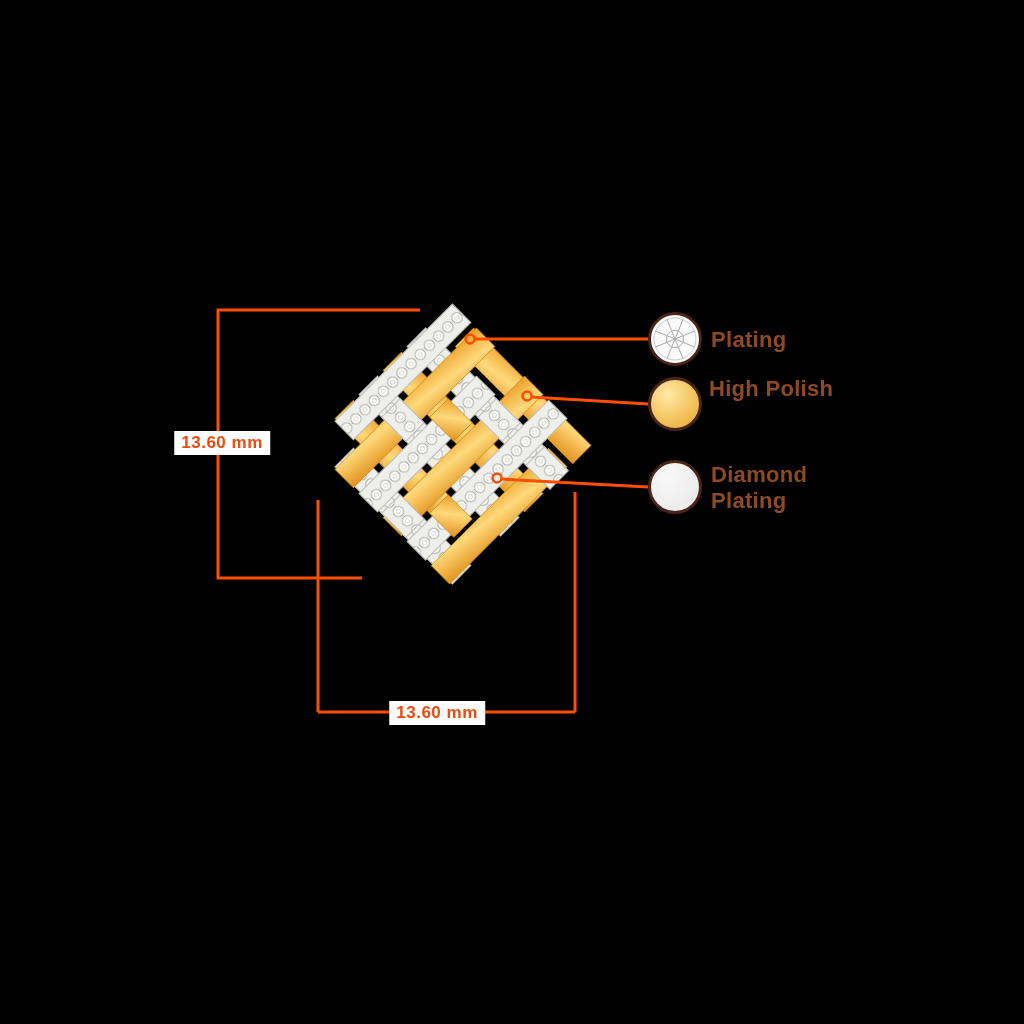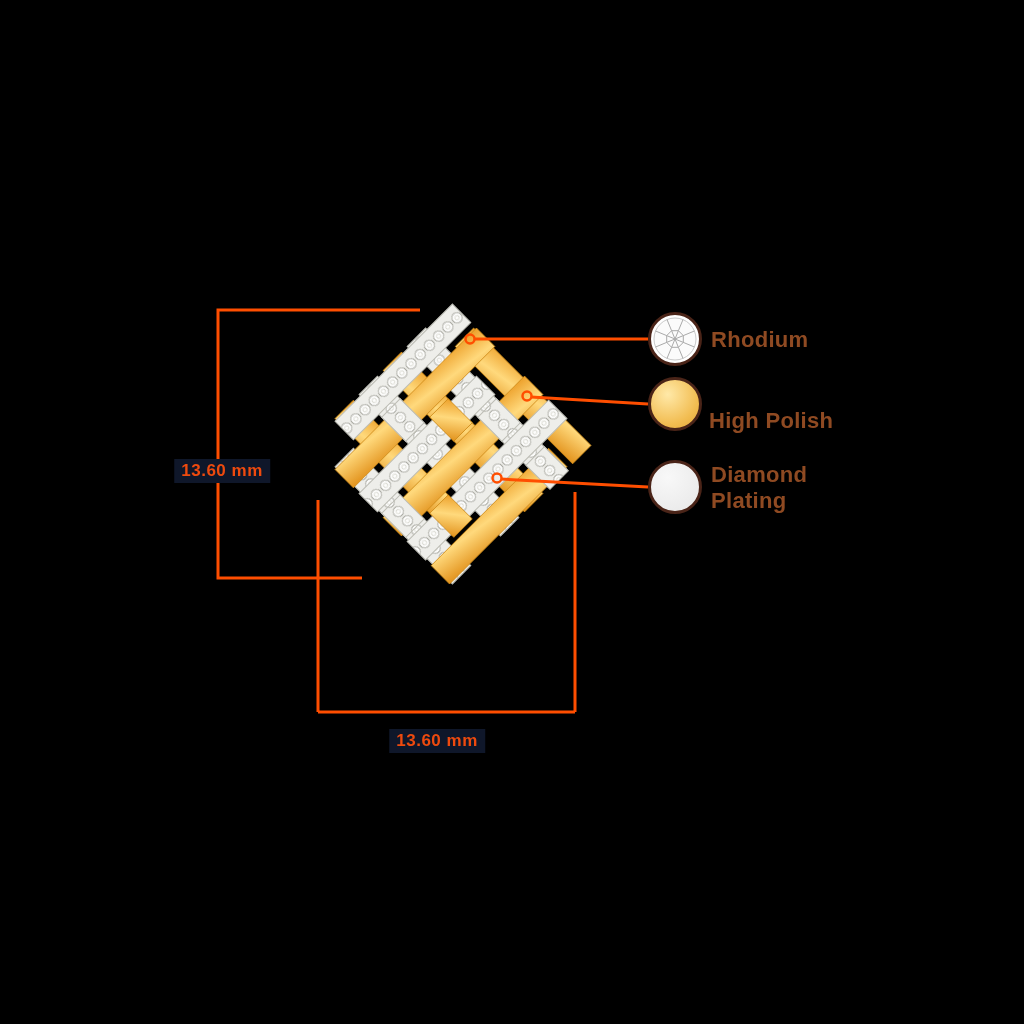--- a/index.html
+++ b/index.html
@@ -110,7 +110,7 @@
     </g>
   </svg>
 </div>
-<div class="legend-label" style="left:711px;top:327px;">Rhodium</div>
+<div class="legend-label" style="left:711px;top:327px;">Plating</div>
 
 <div class="legend-circle gold" style="left:648px;top:377px;">
   <span></span>

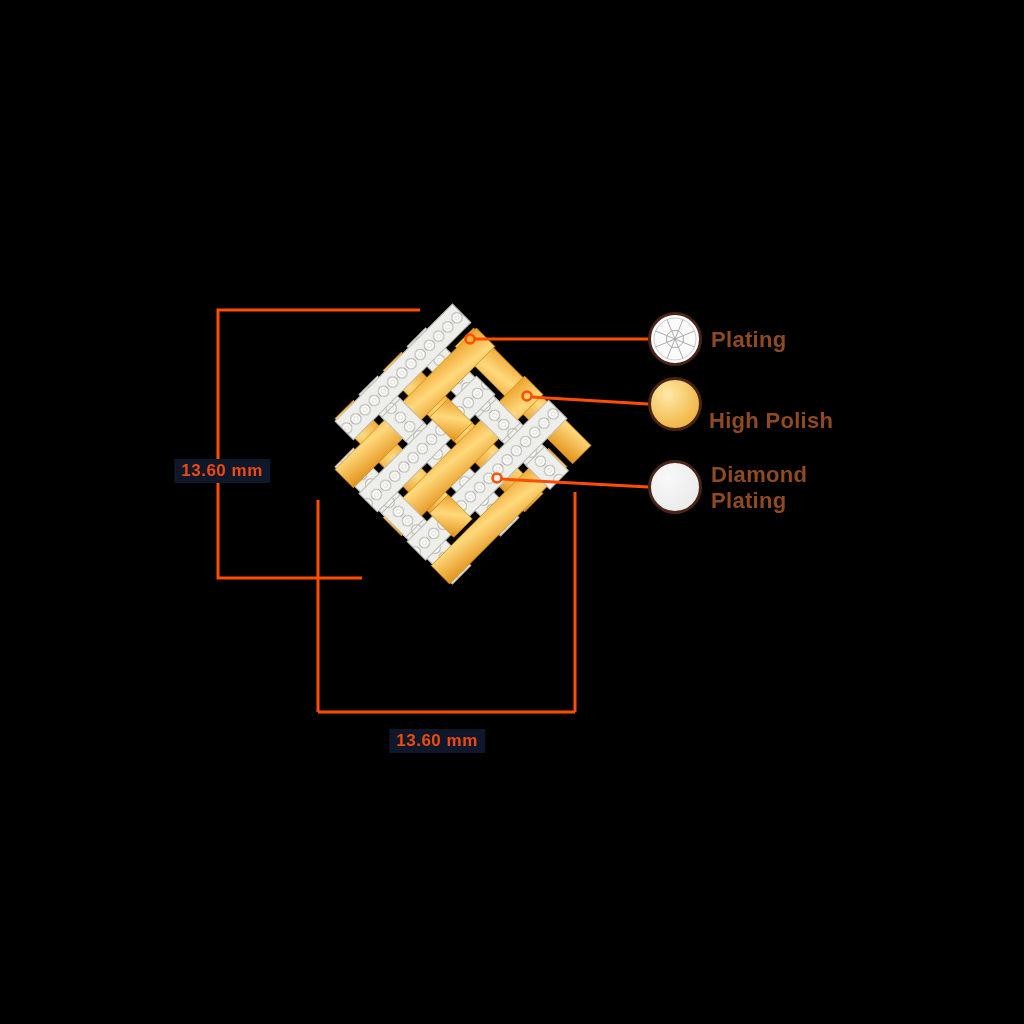--- a/index.html
+++ b/index.html
@@ -115,7 +115,7 @@
 <div class="legend-circle gold" style="left:648px;top:377px;">
   <span></span>
 </div>
-<div class="legend-label" style="left:709px;top:408px;">High Polish</div>
+<div class="legend-label" style="left:709px;top:376px;">High Polish</div>
 
 <div class="legend-circle rhodium" style="left:648px;top:460px;">
   <span></span>

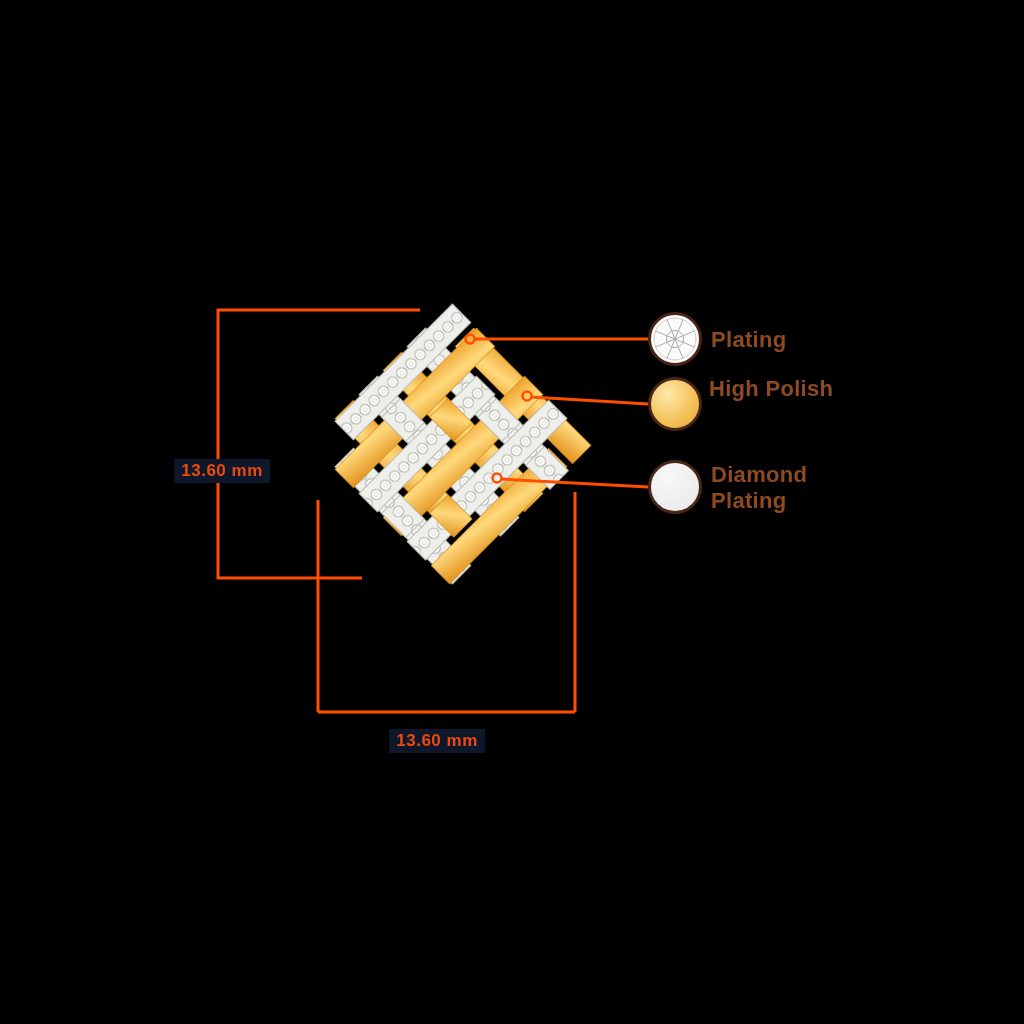--- a/index.html
+++ b/index.html
@@ -15,9 +15,9 @@
   
   .dim-label{
     position:absolute;z-index:4;transform:translate(-50%,-50%);
-    background:#0f172a;color:#ee4a0e;
+    background:#ffffff;color:#ee4a0e;
     font-weight:bold;font-size:17px;letter-spacing:0.5px;
-    padding:2px 7px;white-space:nowrap;margin-top:28px;
+    padding:2px 7px;white-space:nowrap;
   }
   
   .legend-circle{

